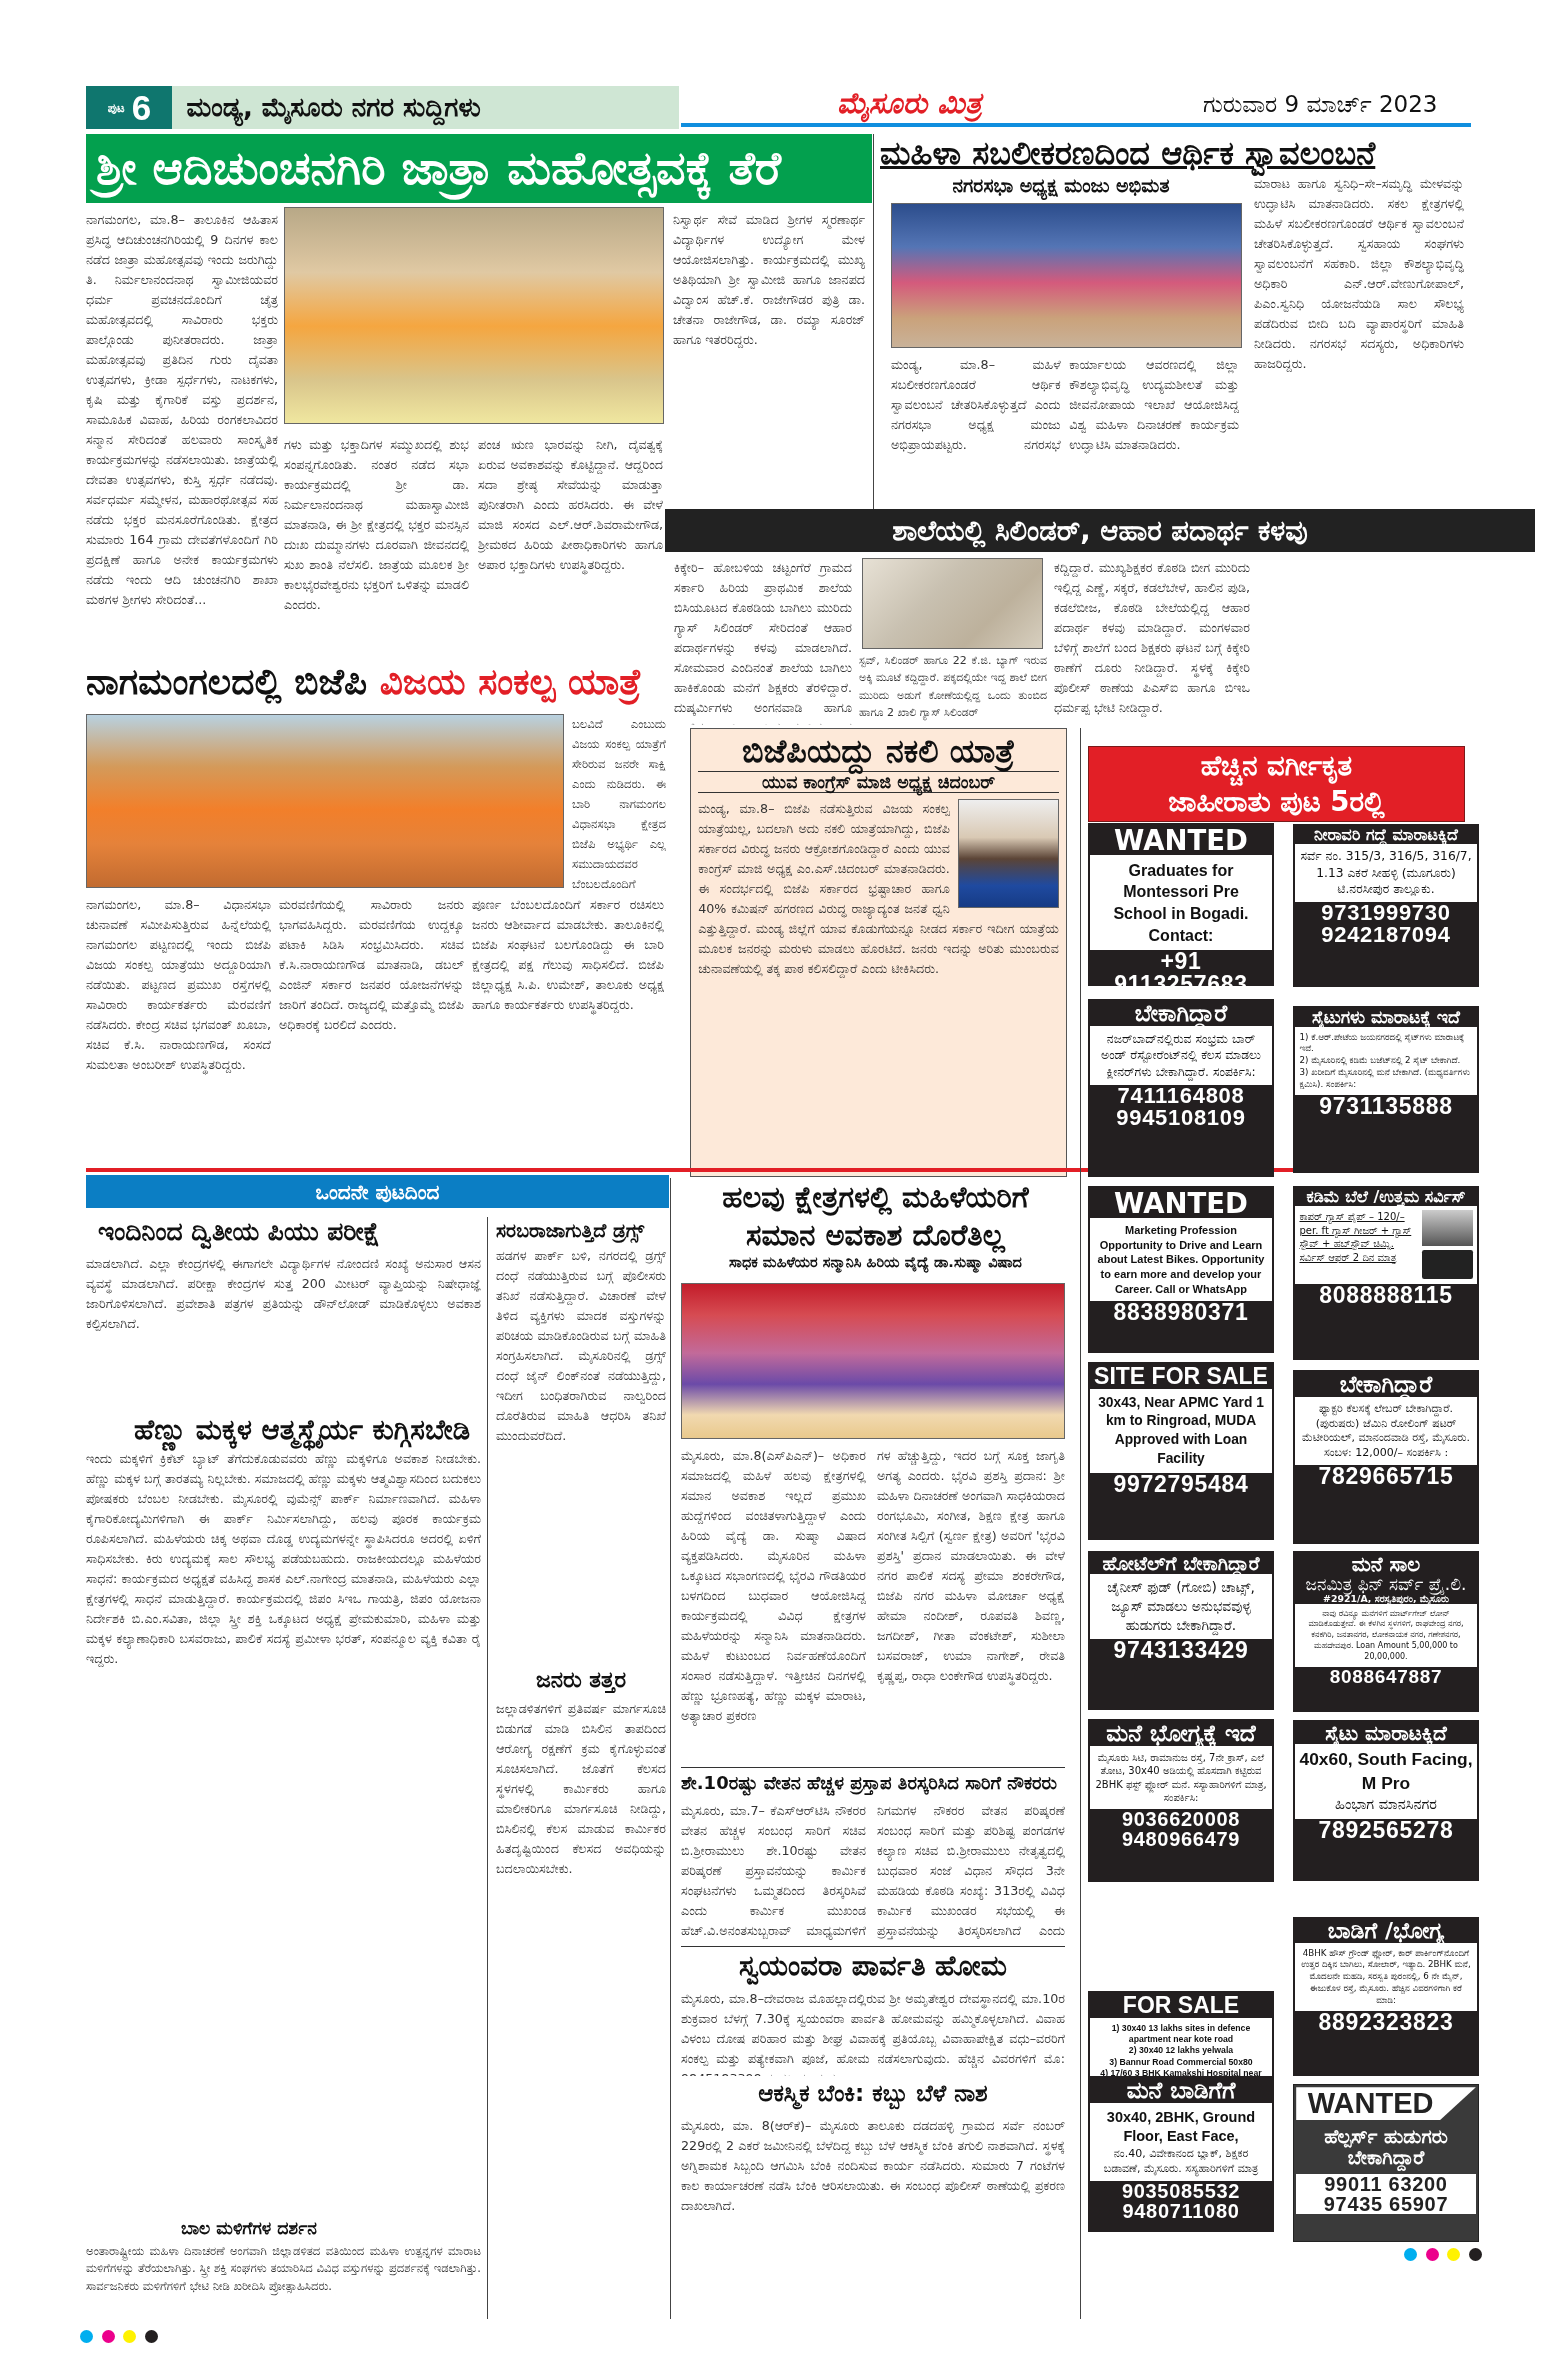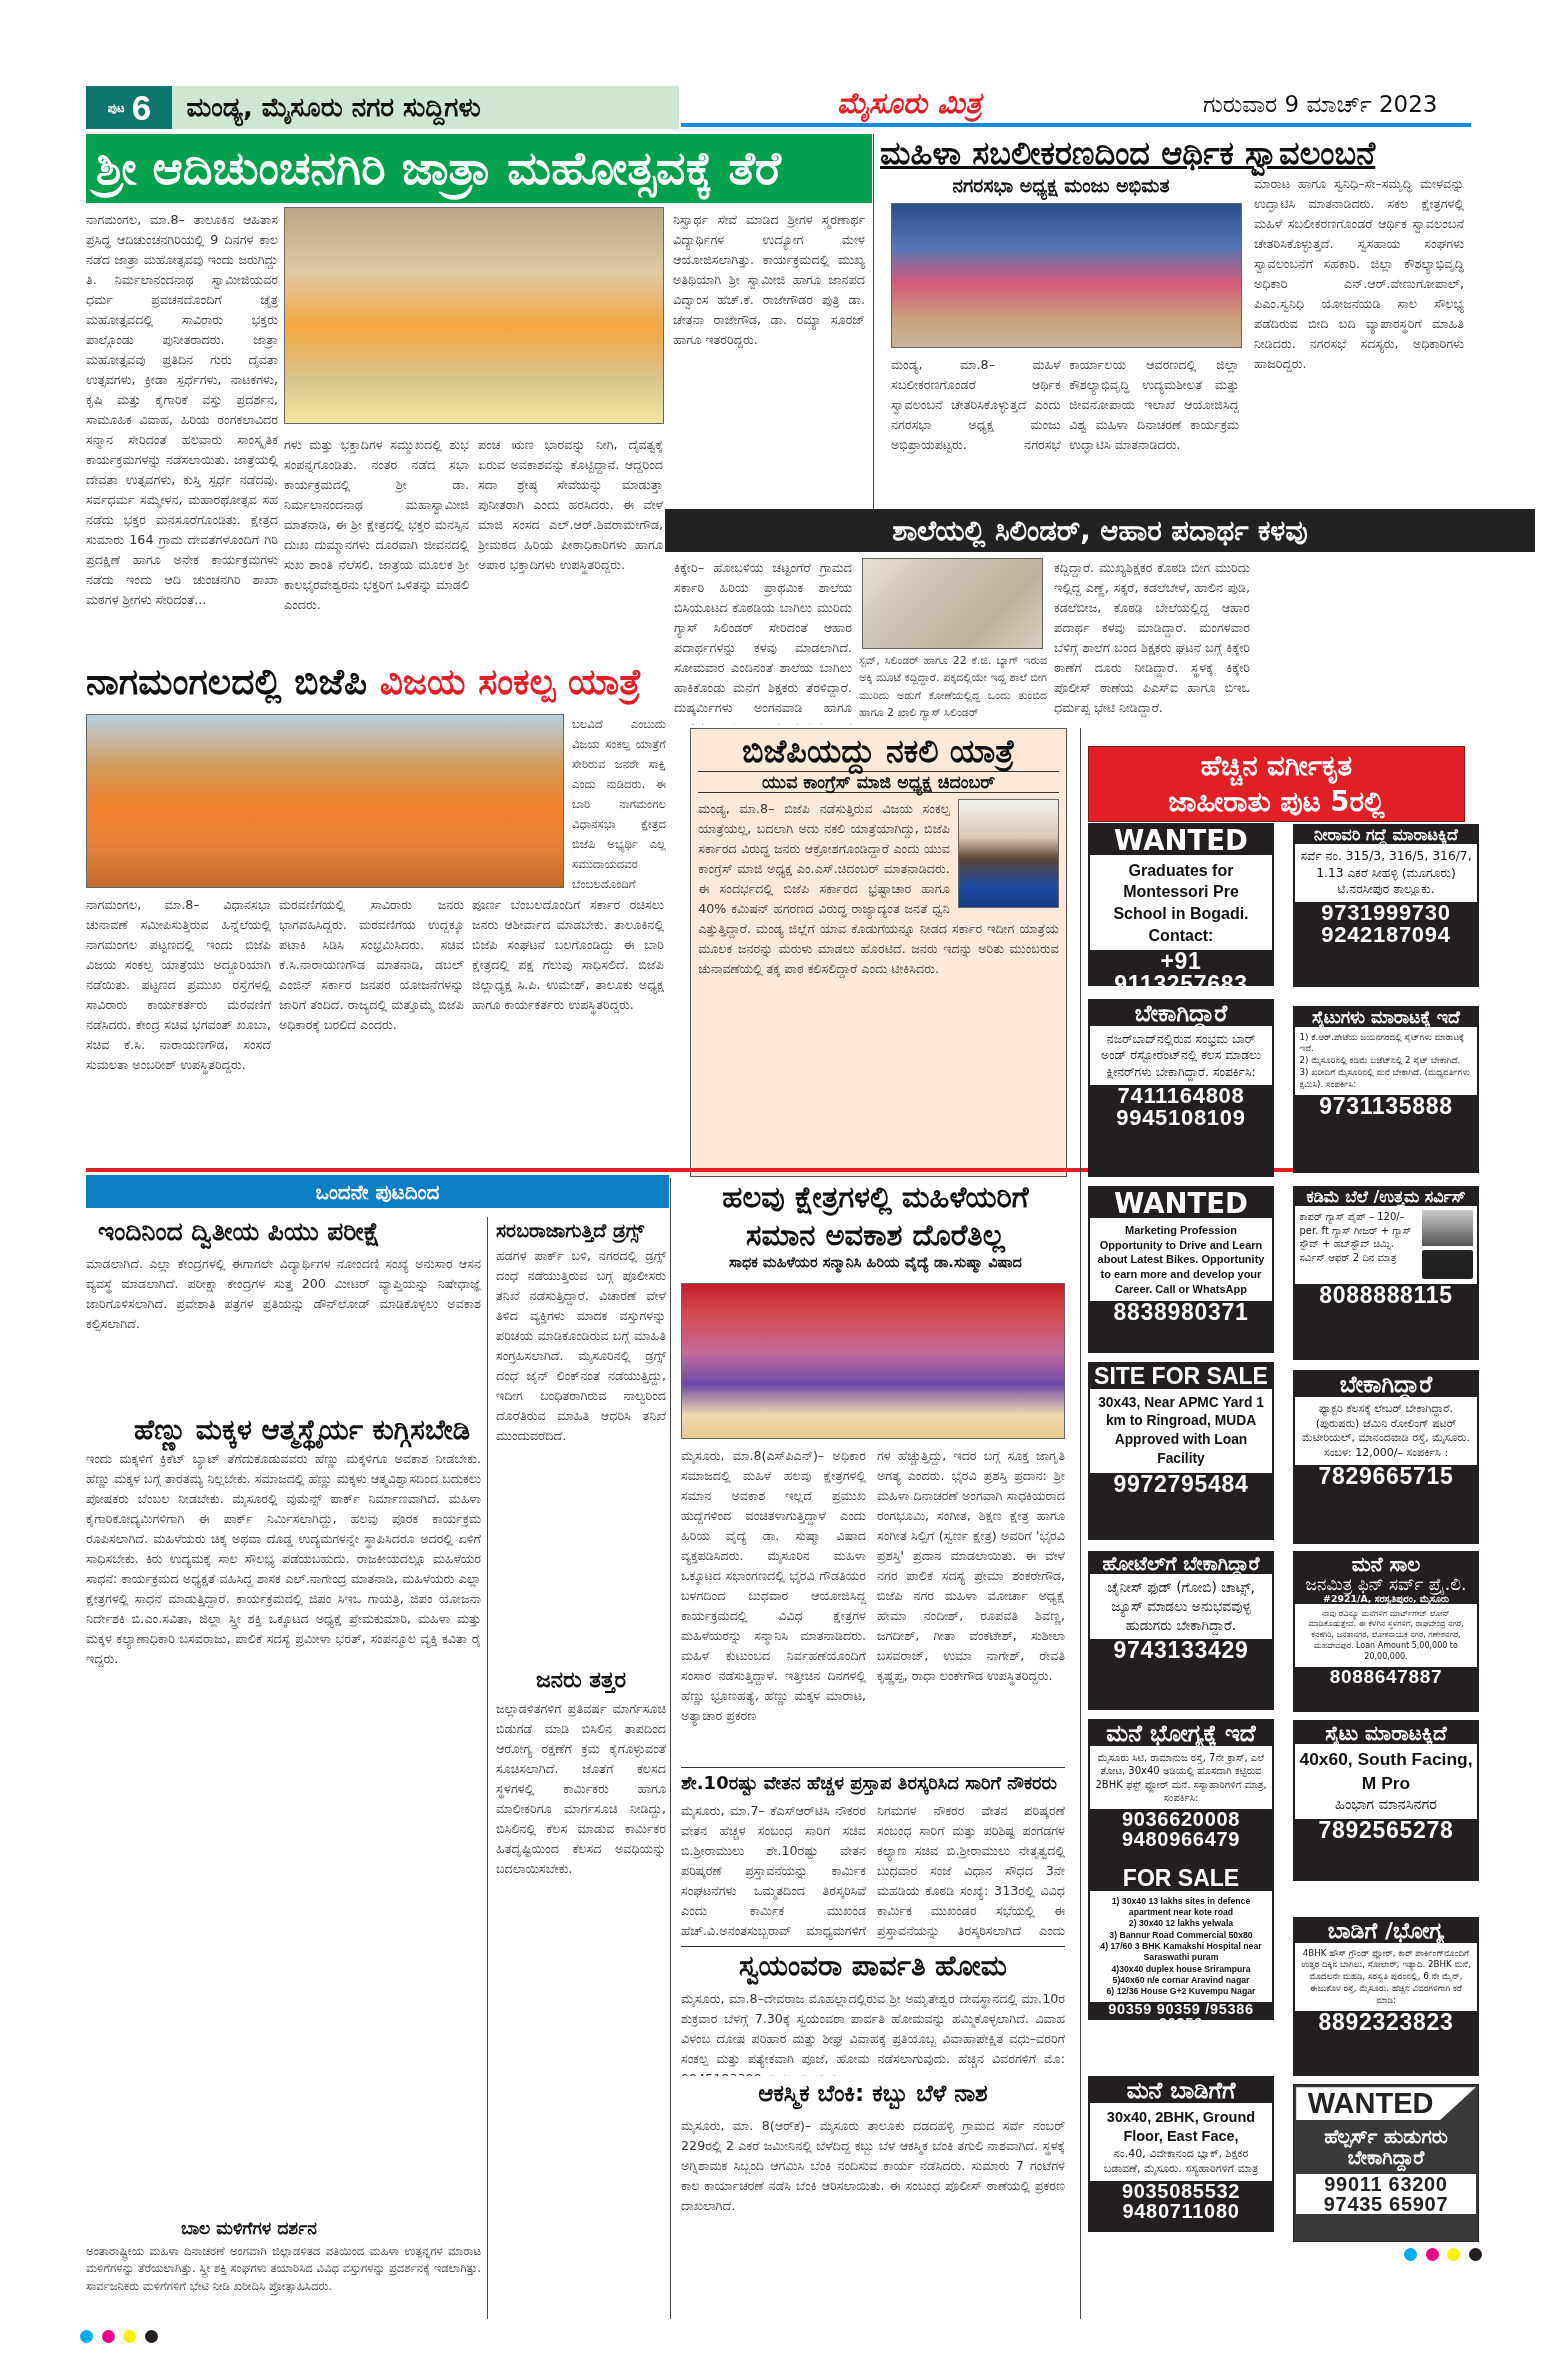--- a/index.html
+++ b/index.html
@@ -225,7 +225,7 @@
 </div>
 <div class="ad ad-right" style="top:1186px;height:174px;">
   <div class="ad-head" style="font-size:16px;">ಕಡಿಮೆ ಬೆಲೆ /ಉತ್ತಮ ಸರ್ವಿಸ್</div>
-  <div class="ad-body" style="font-size:10px;text-align:left;display:flex;gap:4.3px;">
+  <div class="ad-body" style="font-size:10px;text-align:left;display:flex;gap:4.3px;text-decoration:underline;">
     <div style="flex:1;">ಕಾಪರ್ ಗ್ಯಾಸ್ ಪೈಪ್ – 120/– per. ft ಗ್ಯಾಸ್ ಗೀಜರ್ + ಗ್ಯಾಸ್ ಸ್ಟೌವ್ + ಹಬ್‌ಸ್ಟೌವ್ ಚಿಮ್ನಿ. ಸರ್ವಿಸ್ ಆಫರ್ 2 ದಿನ ಮಾತ್ರ</div>
     <div style="width:51px;display:flex;flex-direction:column;gap:4.3px;">
       <div style="height:36px;background:linear-gradient(180deg,#ccc,#555);"></div>

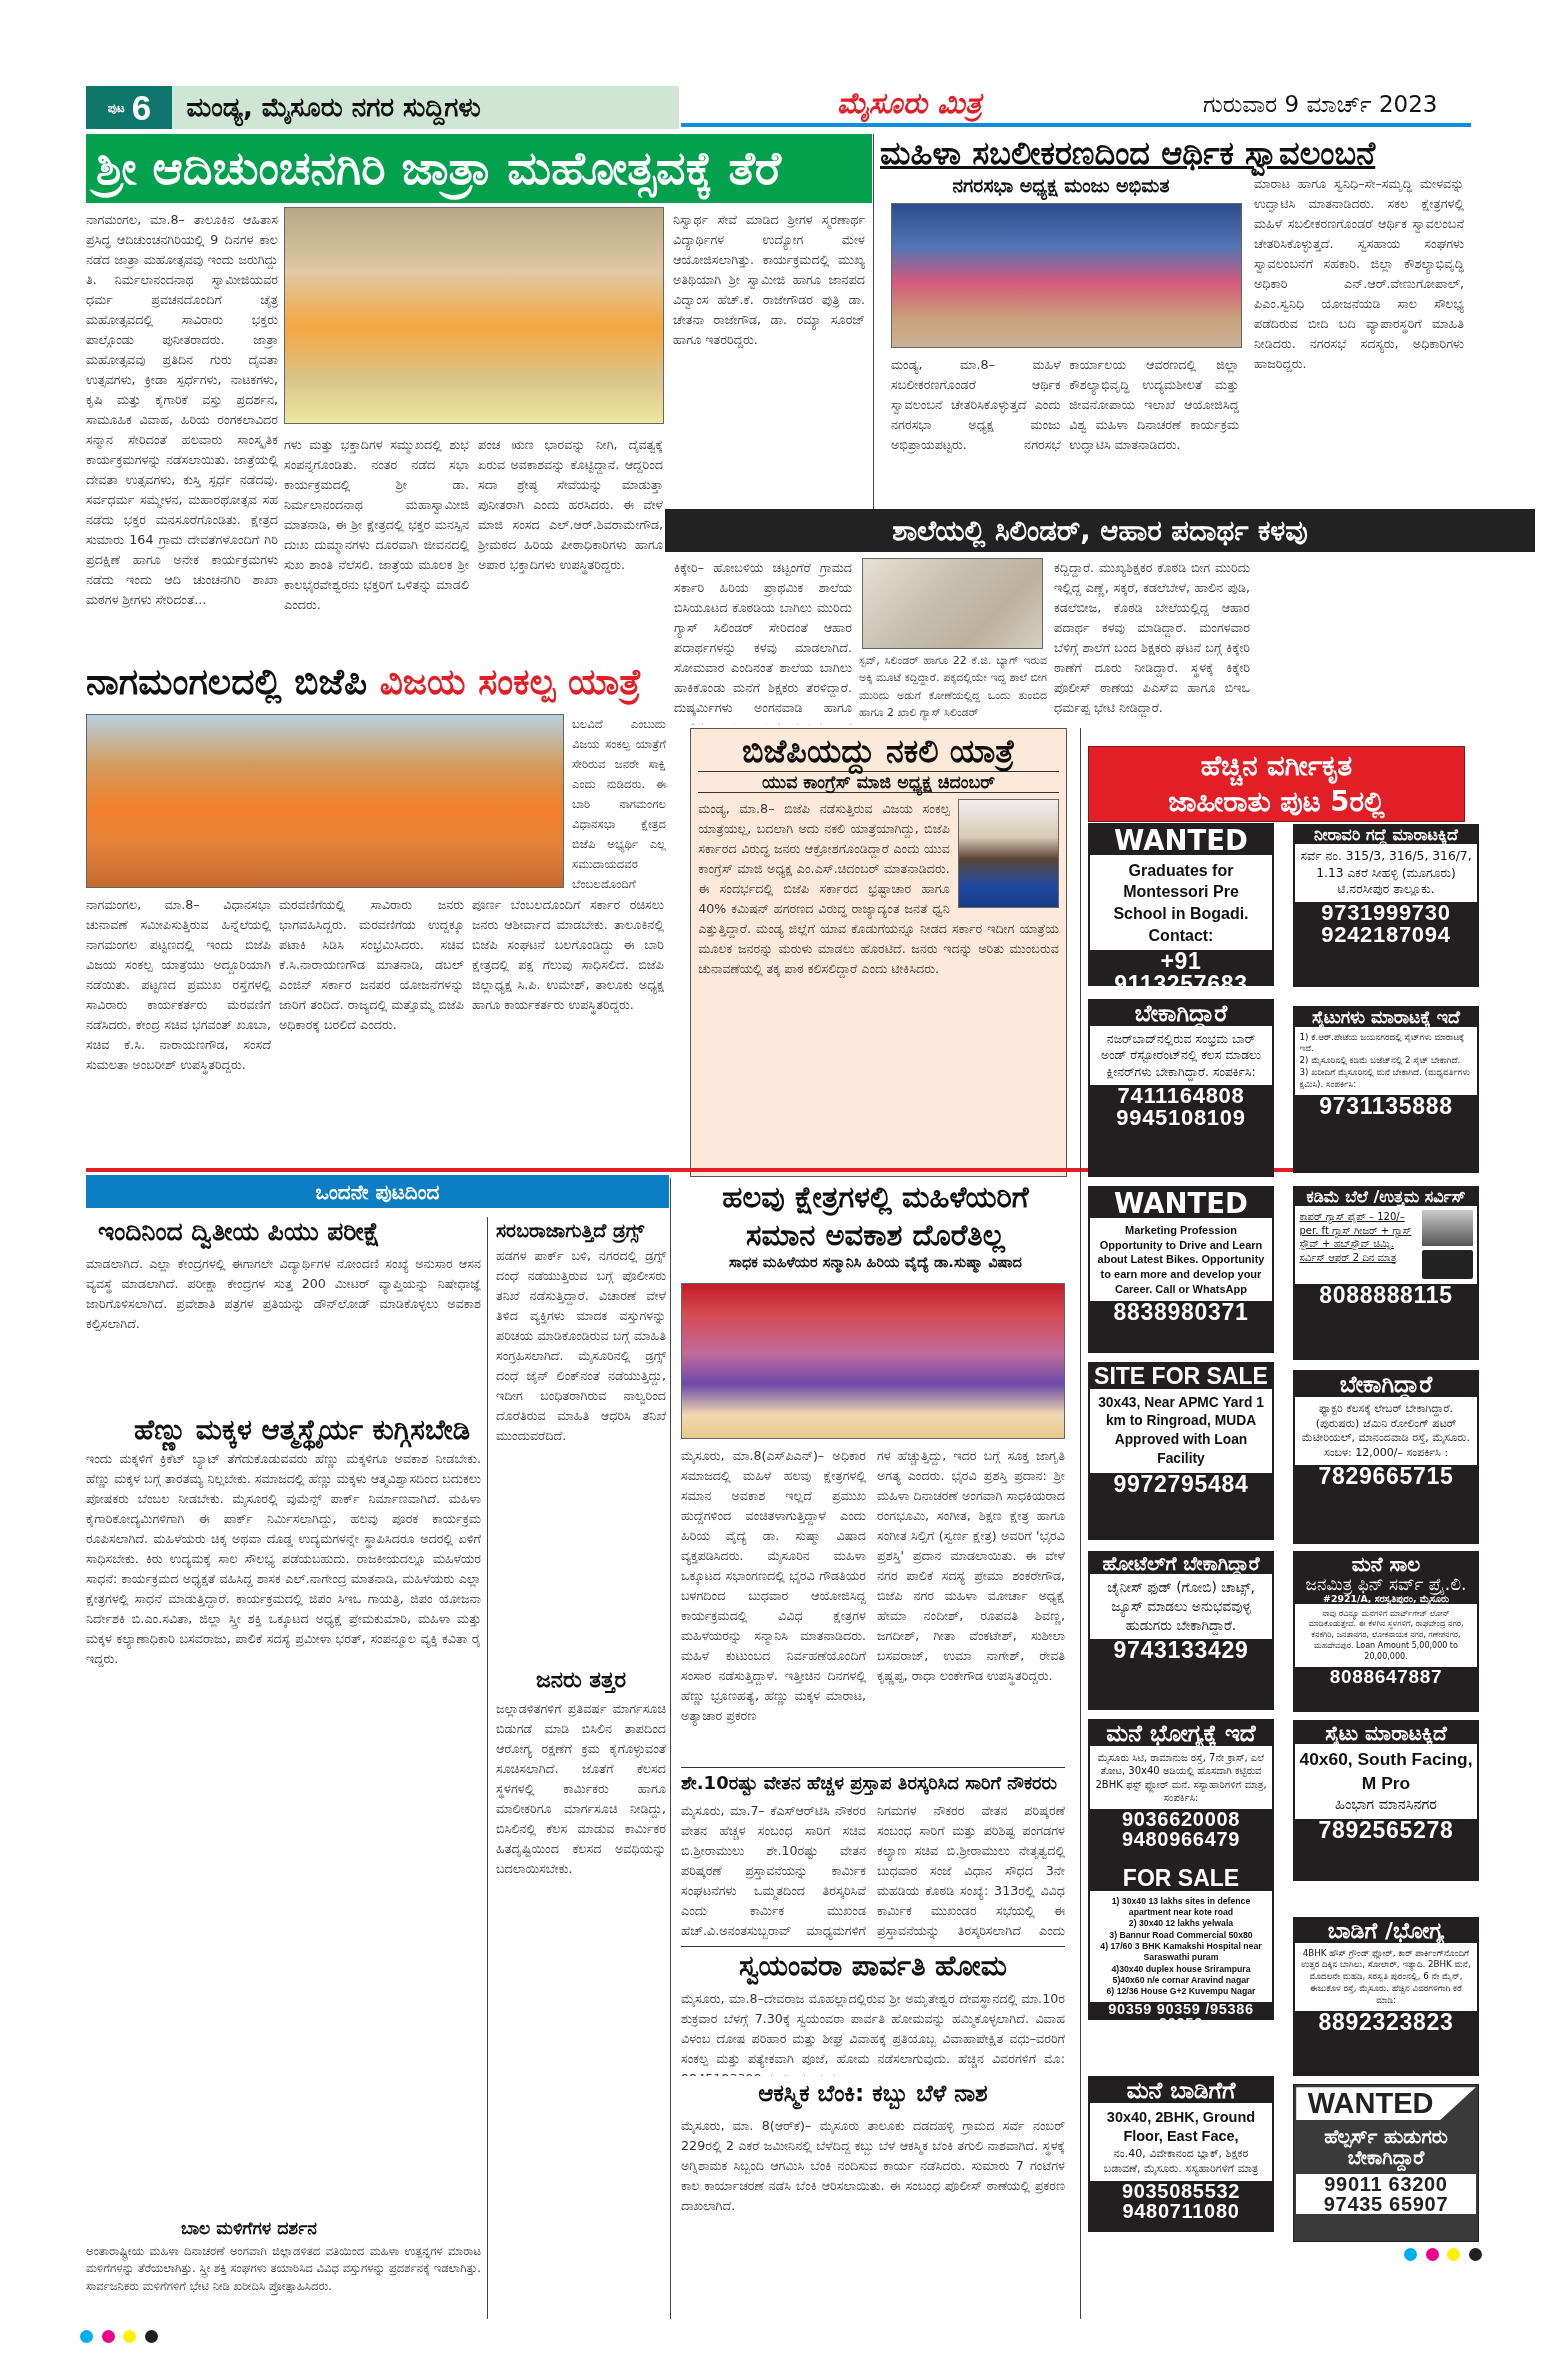--- a/index.html
+++ b/index.html
@@ -185,7 +185,7 @@
   <div class="ad-phone" style="font-size:20px;">9036620008</div>
   <div class="ad-phone" style="font-size:20px;">9480966479</div>
 </div>
-<div class="ad ad-left" style="top:1864px;height:156px;">
+<div class="ad ad-left" style="top:1991px;height:156px;">
   <div class="ad-head" style="font-size:23px;font-family:'Liberation Sans',sans-serif;">FOR SALE</div>
   <div class="ad-body" style="font-size:8.7px;text-align:center;font-weight:bold;font-family:'Liberation Sans',sans-serif;line-height:1.3;">
     <div>1) 30x40 13 lakhs sites in defence apartment near kote road</div>

